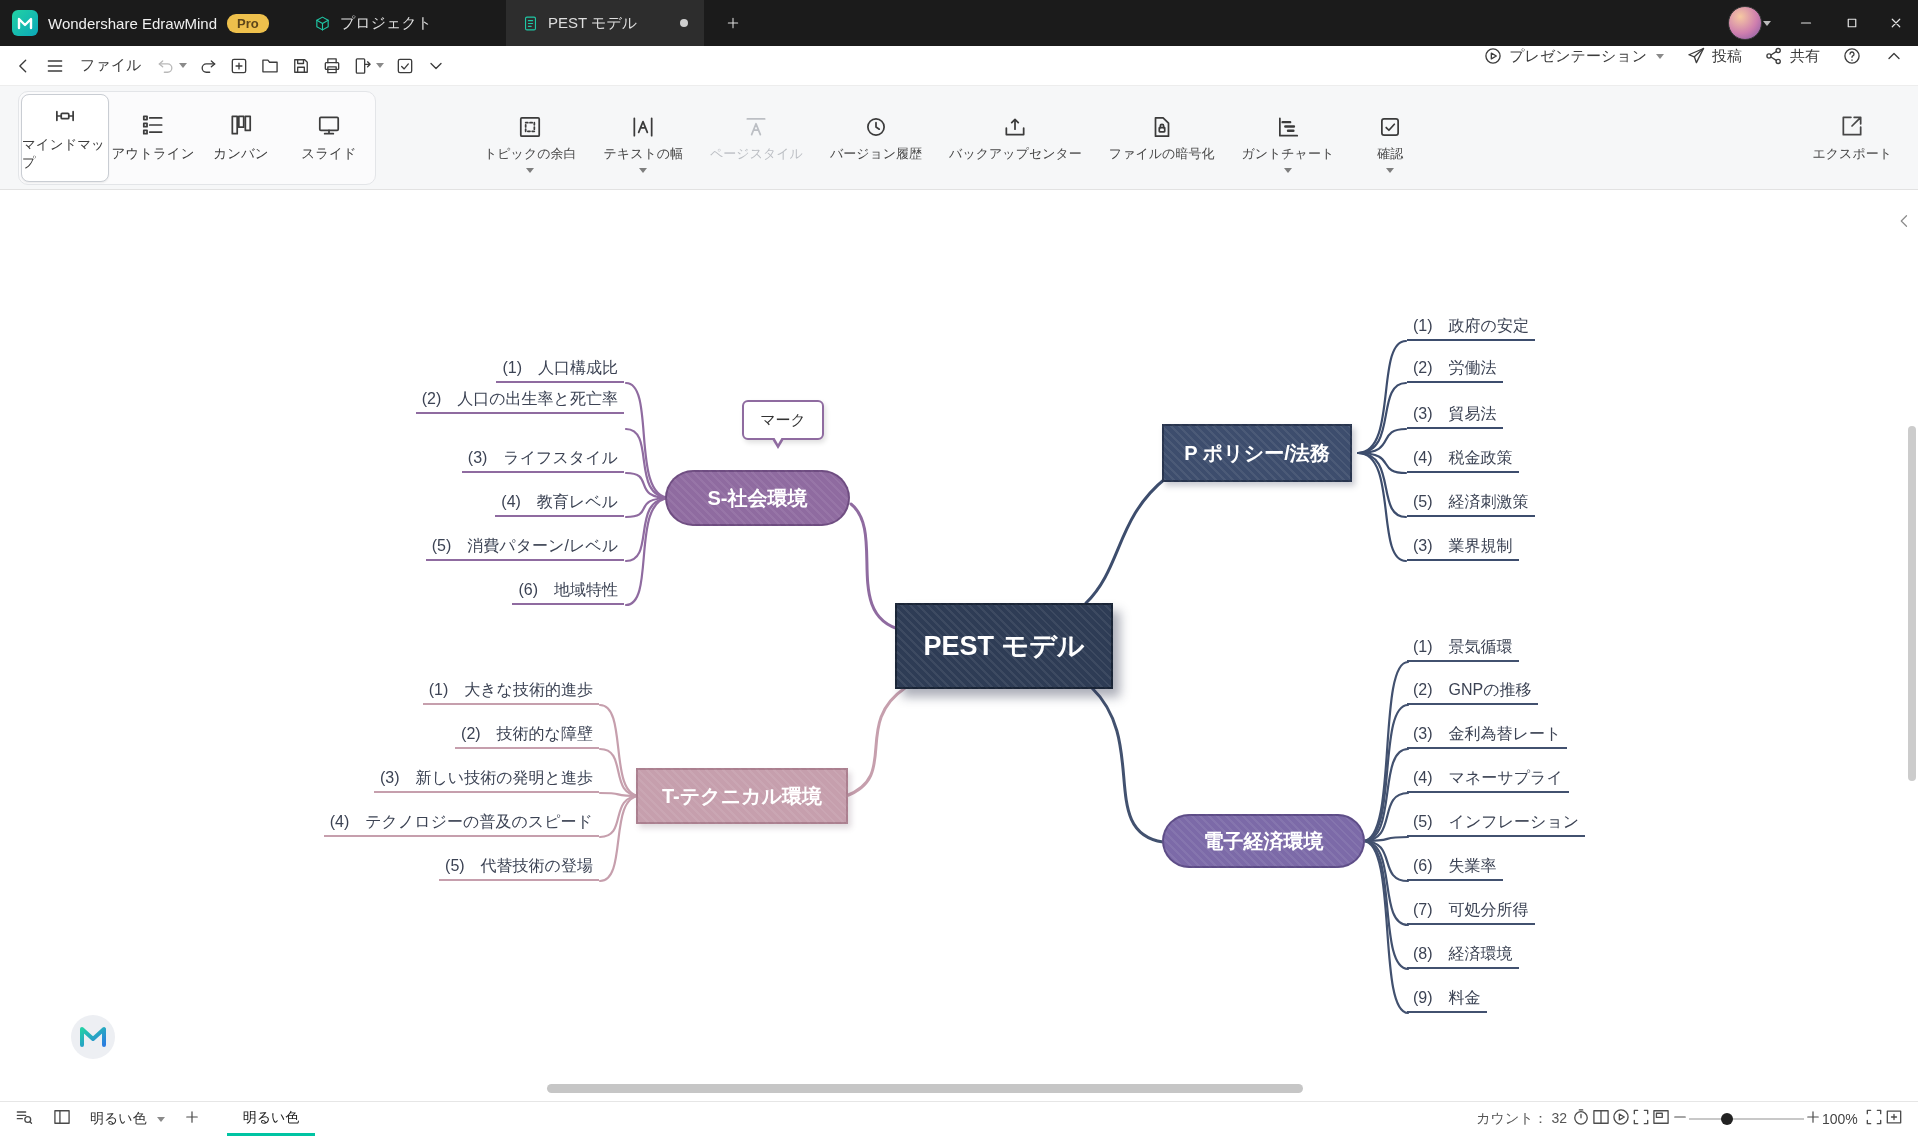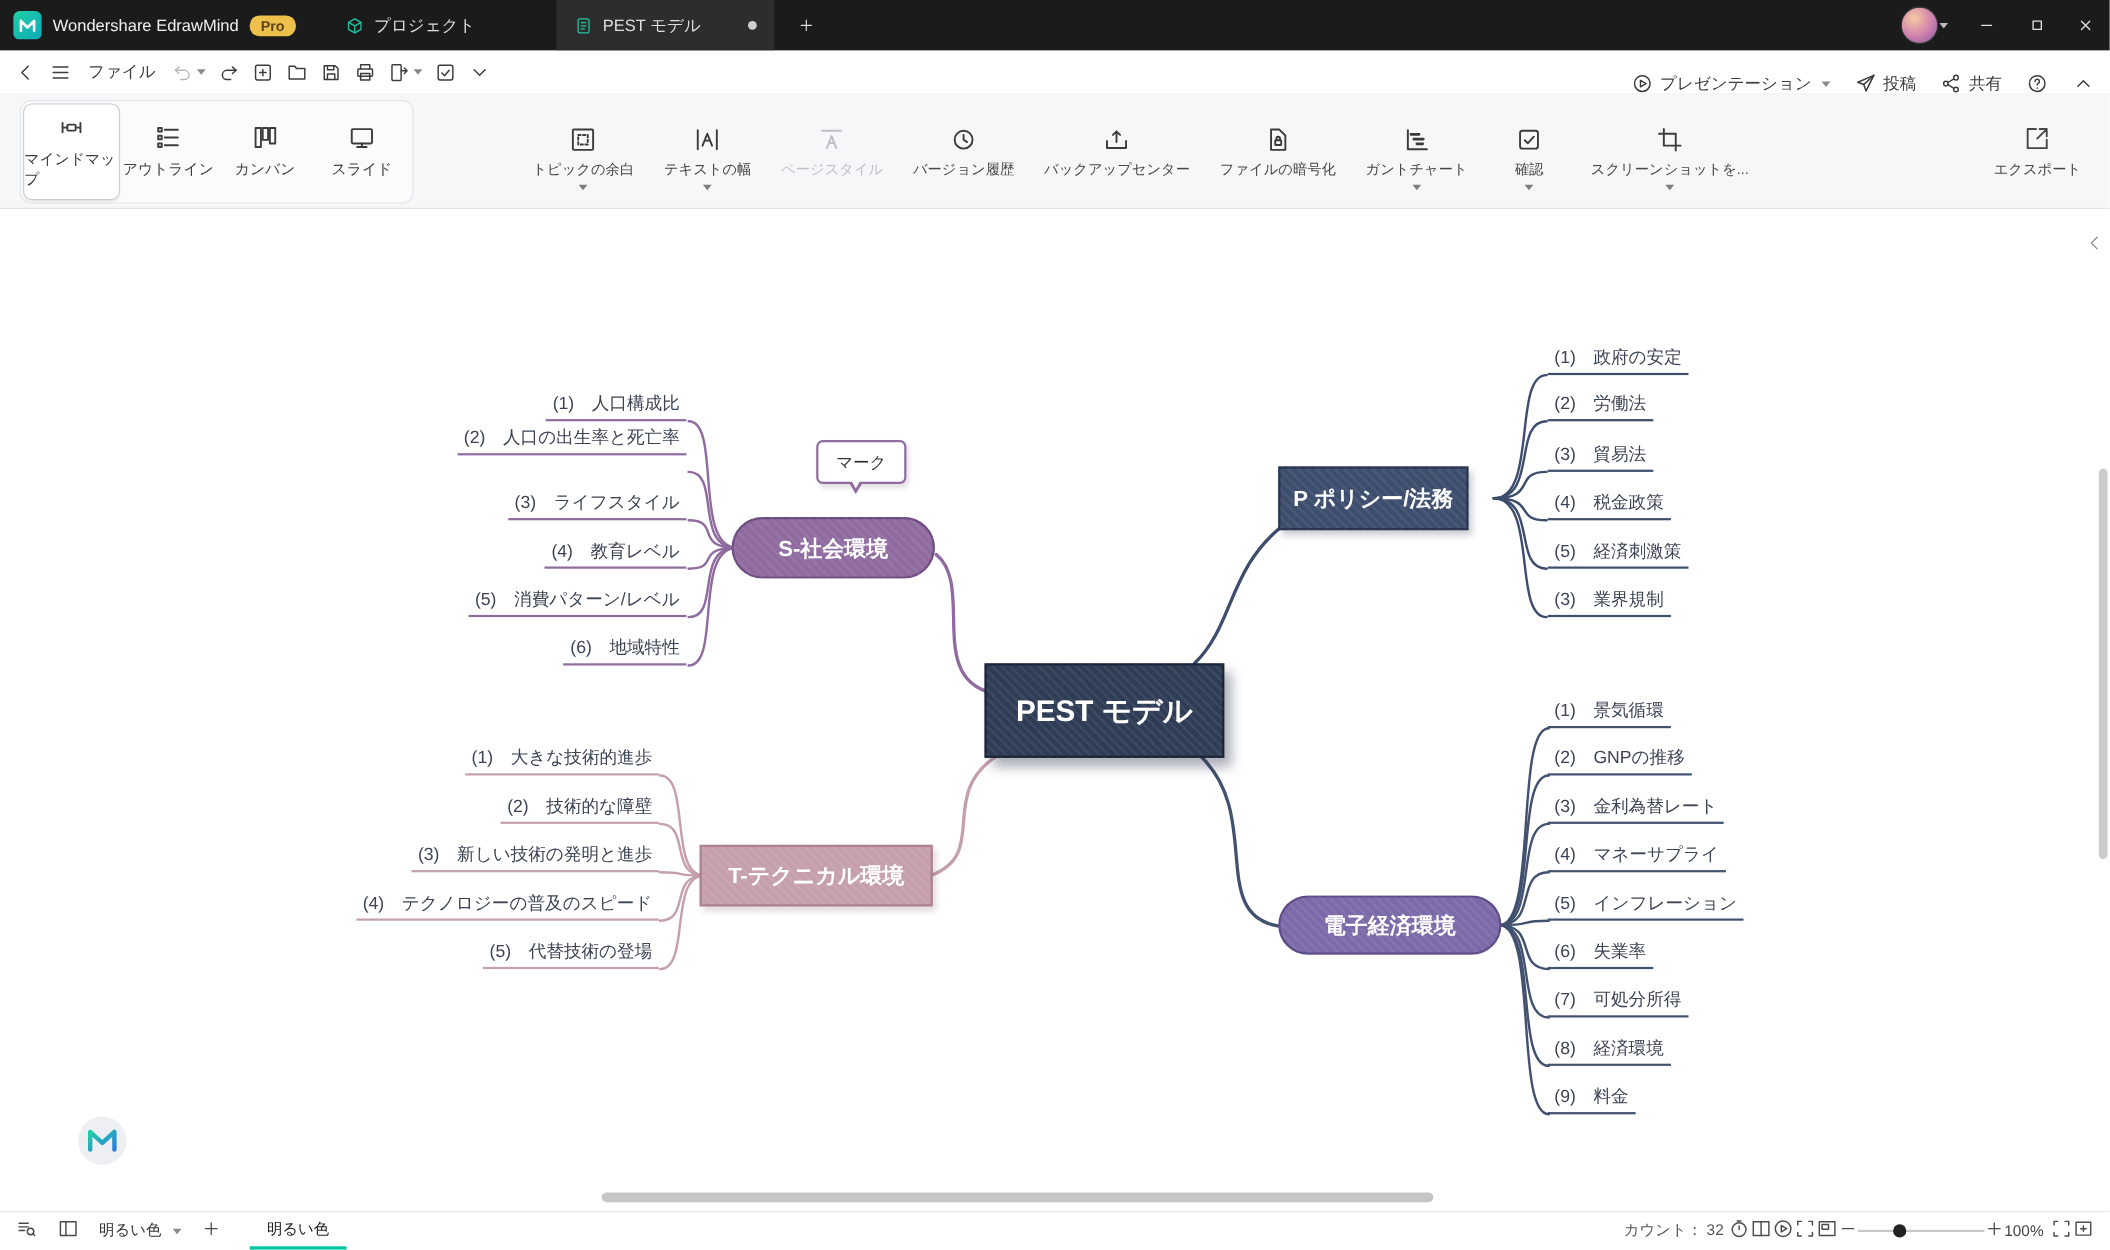--- a/index.html
+++ b/index.html
@@ -42,7 +42,7 @@
   .menu.active { color:var(--c-accent,#00c4a3); font-weight:bold; }
   .menu.active::after { content:""; position:absolute; left:6%; right:6%; bottom:1px; height:3px;
     border-radius:2px; background:var(--c-accent,#00c4a3); }
-  .mb-right { position:absolute; right:14px; top:0; height:40px; display:flex; align-items:flex-end; gap:22px;
+  .mb-right { position:absolute; right:14px; top:0; height:40px; display:flex; align-items:flex-start; gap:22px;
     color:#3c3c3c; font-size:15px; }
   .mb-right .btn { display:flex; align-items:center; gap:6px; }
 

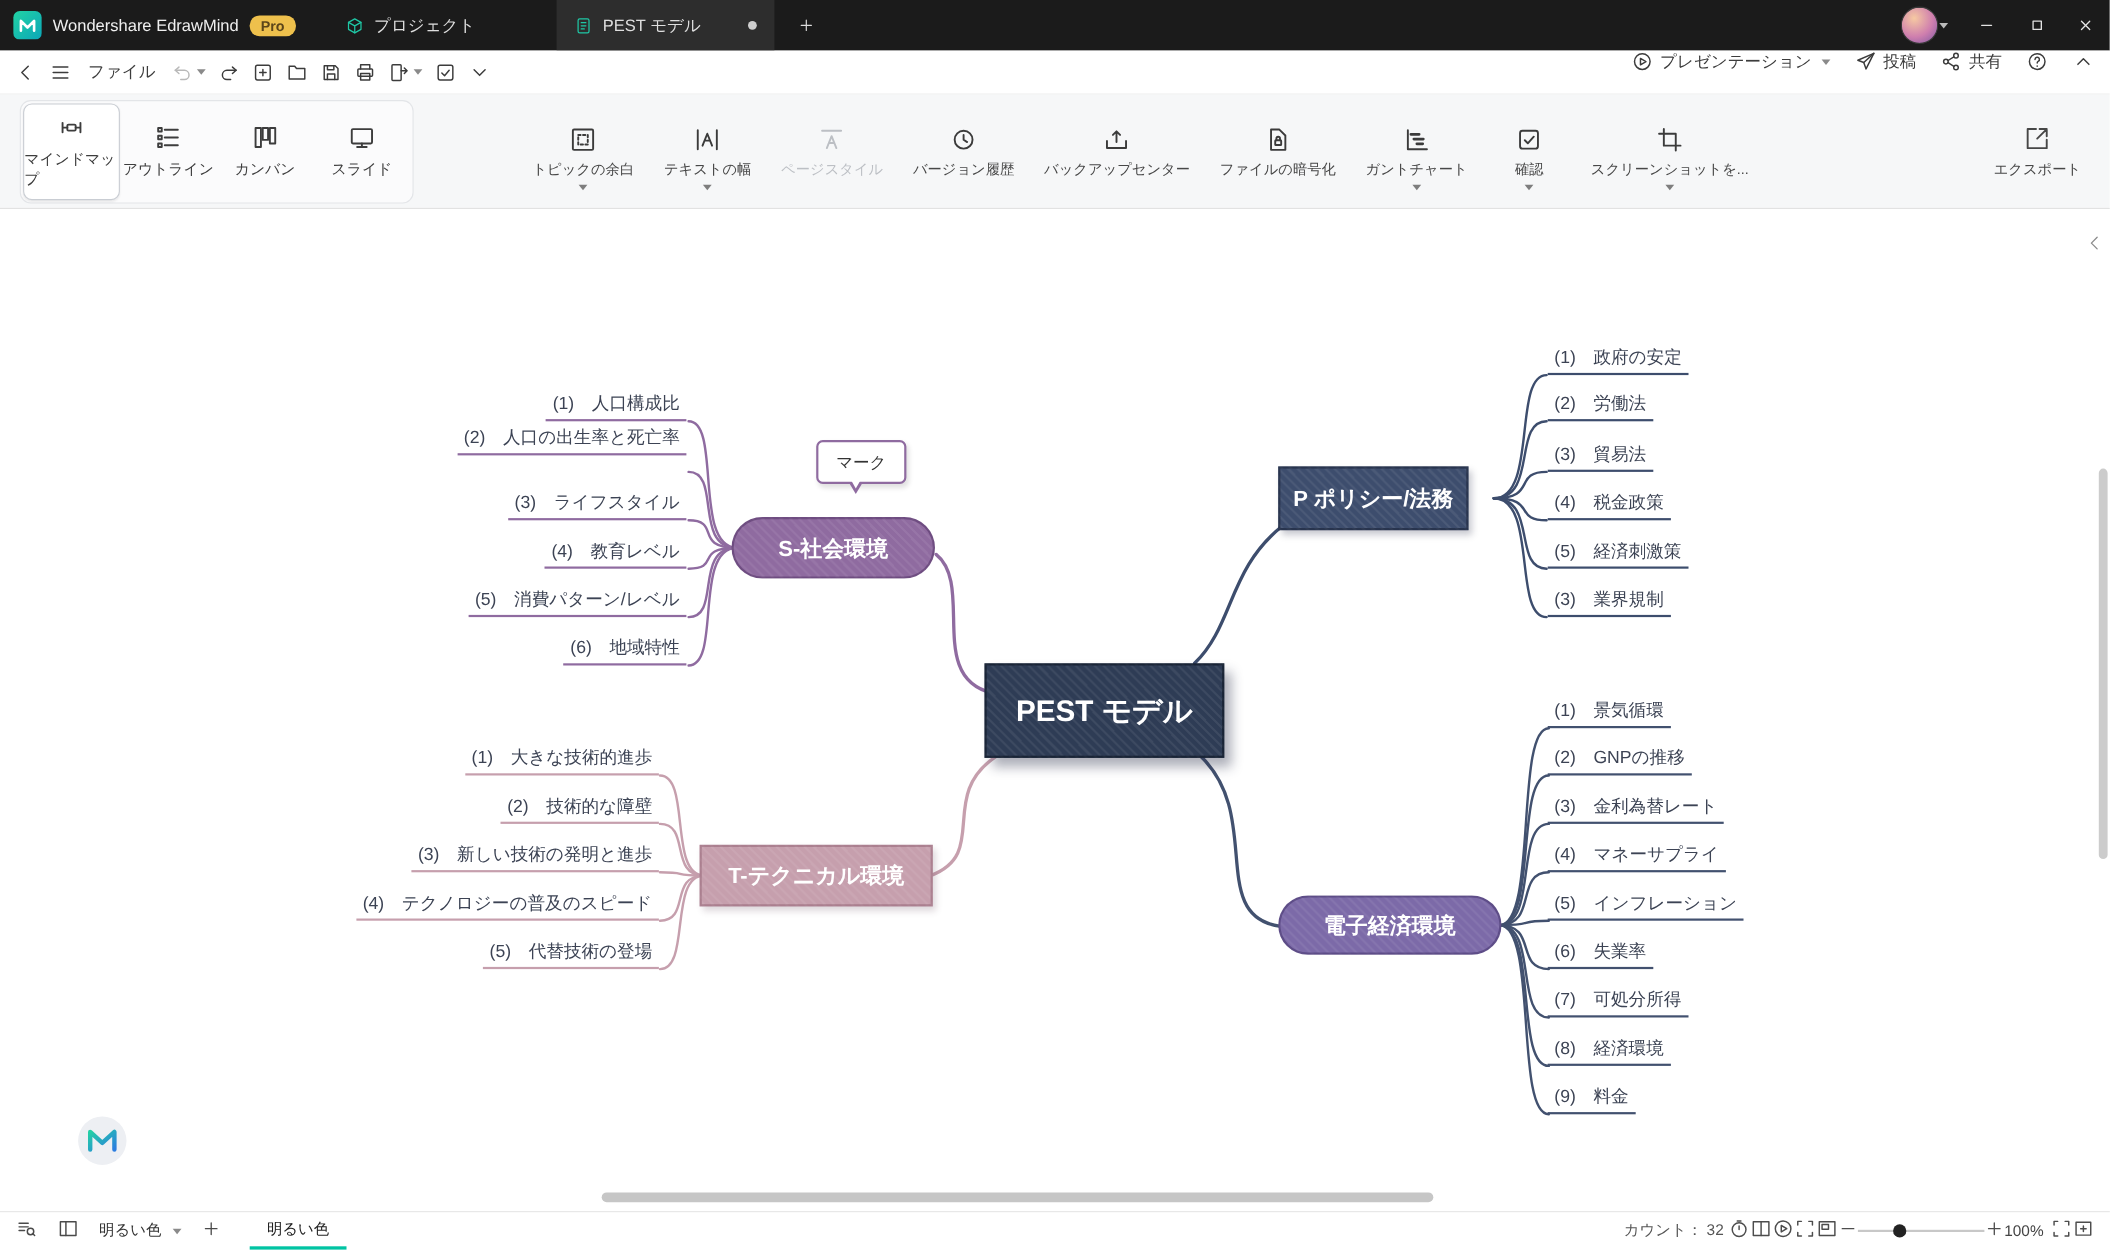--- a/index.html
+++ b/index.html
@@ -393,13 +393,6 @@
       <span>確認</span>
       <span class="tcaret"></span>
     </div>
-    <div class="tool">
-      <svg width="26" height="26" viewBox="0 0 24 24" class="ic tic">
-        <path d="M7 3v14h14M3 7h14v14"></path>
-        </svg>
-      <span>スクリーンショットを...</span>
-      <span class="tcaret"></span>
-    </div>
   </div>
 
   <div class="export">

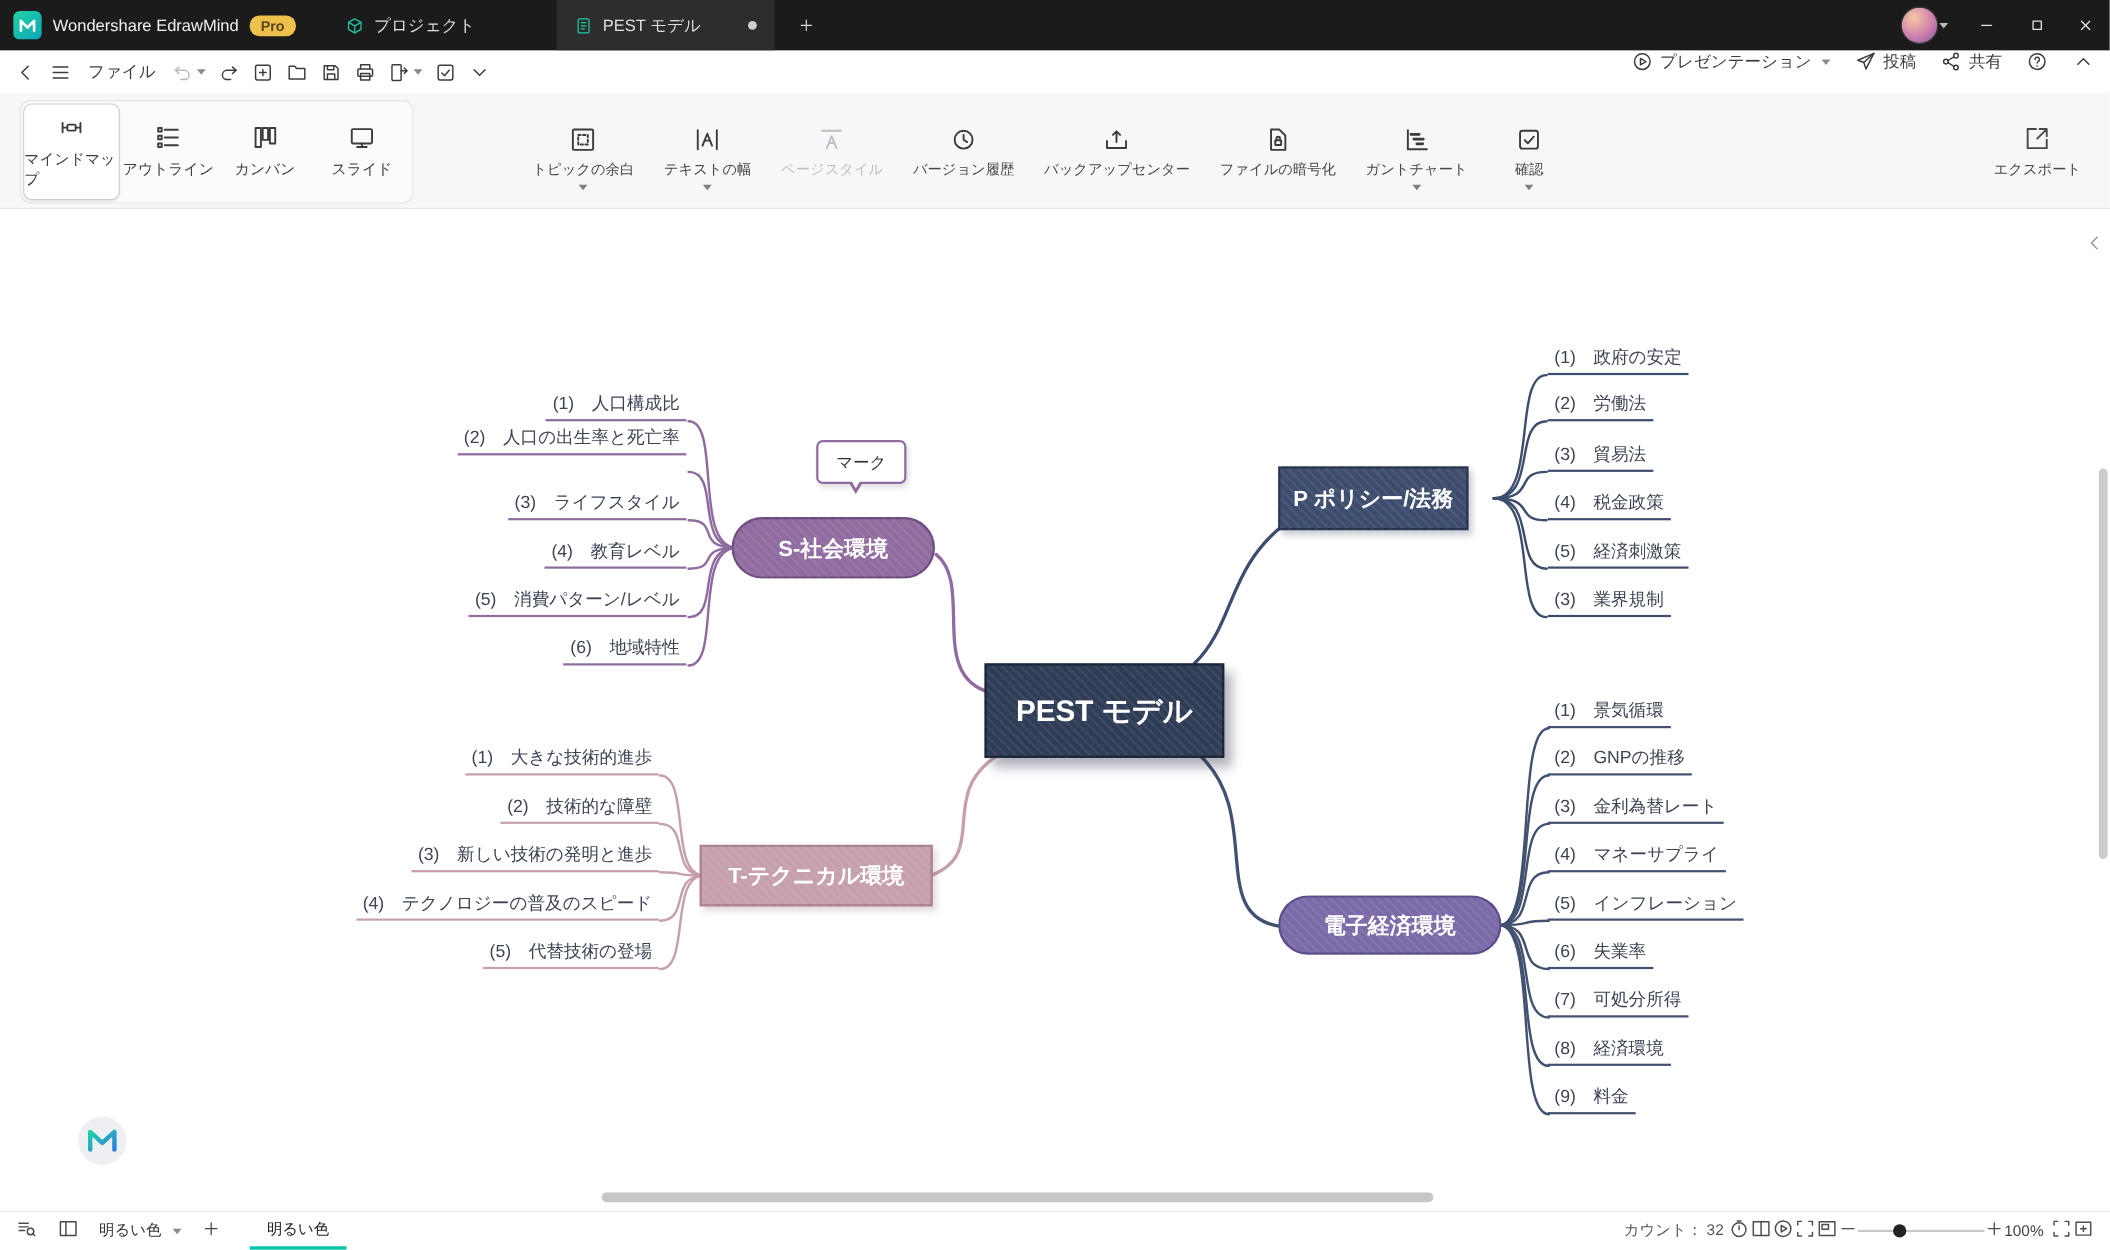--- a/index.html
+++ b/index.html
@@ -78,7 +78,7 @@
   .center-node { left:895px; top:413px; width:218px; height:86px; font-size:27px;
     background-color:var(--c-central,#2e3c55); border:2px solid rgba(10,16,30,.55);
     box-shadow:7px 8px 10px rgba(40,45,70,.38); }
-  .policy-node { left:1162px; top:234px; width:173px; height:58px; font-size:20px;
+  .policy-node { left:1162px; top:234px; width:190px; height:58px; font-size:20px;
     background-color:var(--c-policy,#3d4d6d); border:2px solid rgba(20,28,48,.5);
     box-shadow:3px 4px 6px rgba(40,45,70,.25); }
   .social-node { left:665px; top:280px; width:185px; height:56px; font-size:20px; border-radius:28px;

